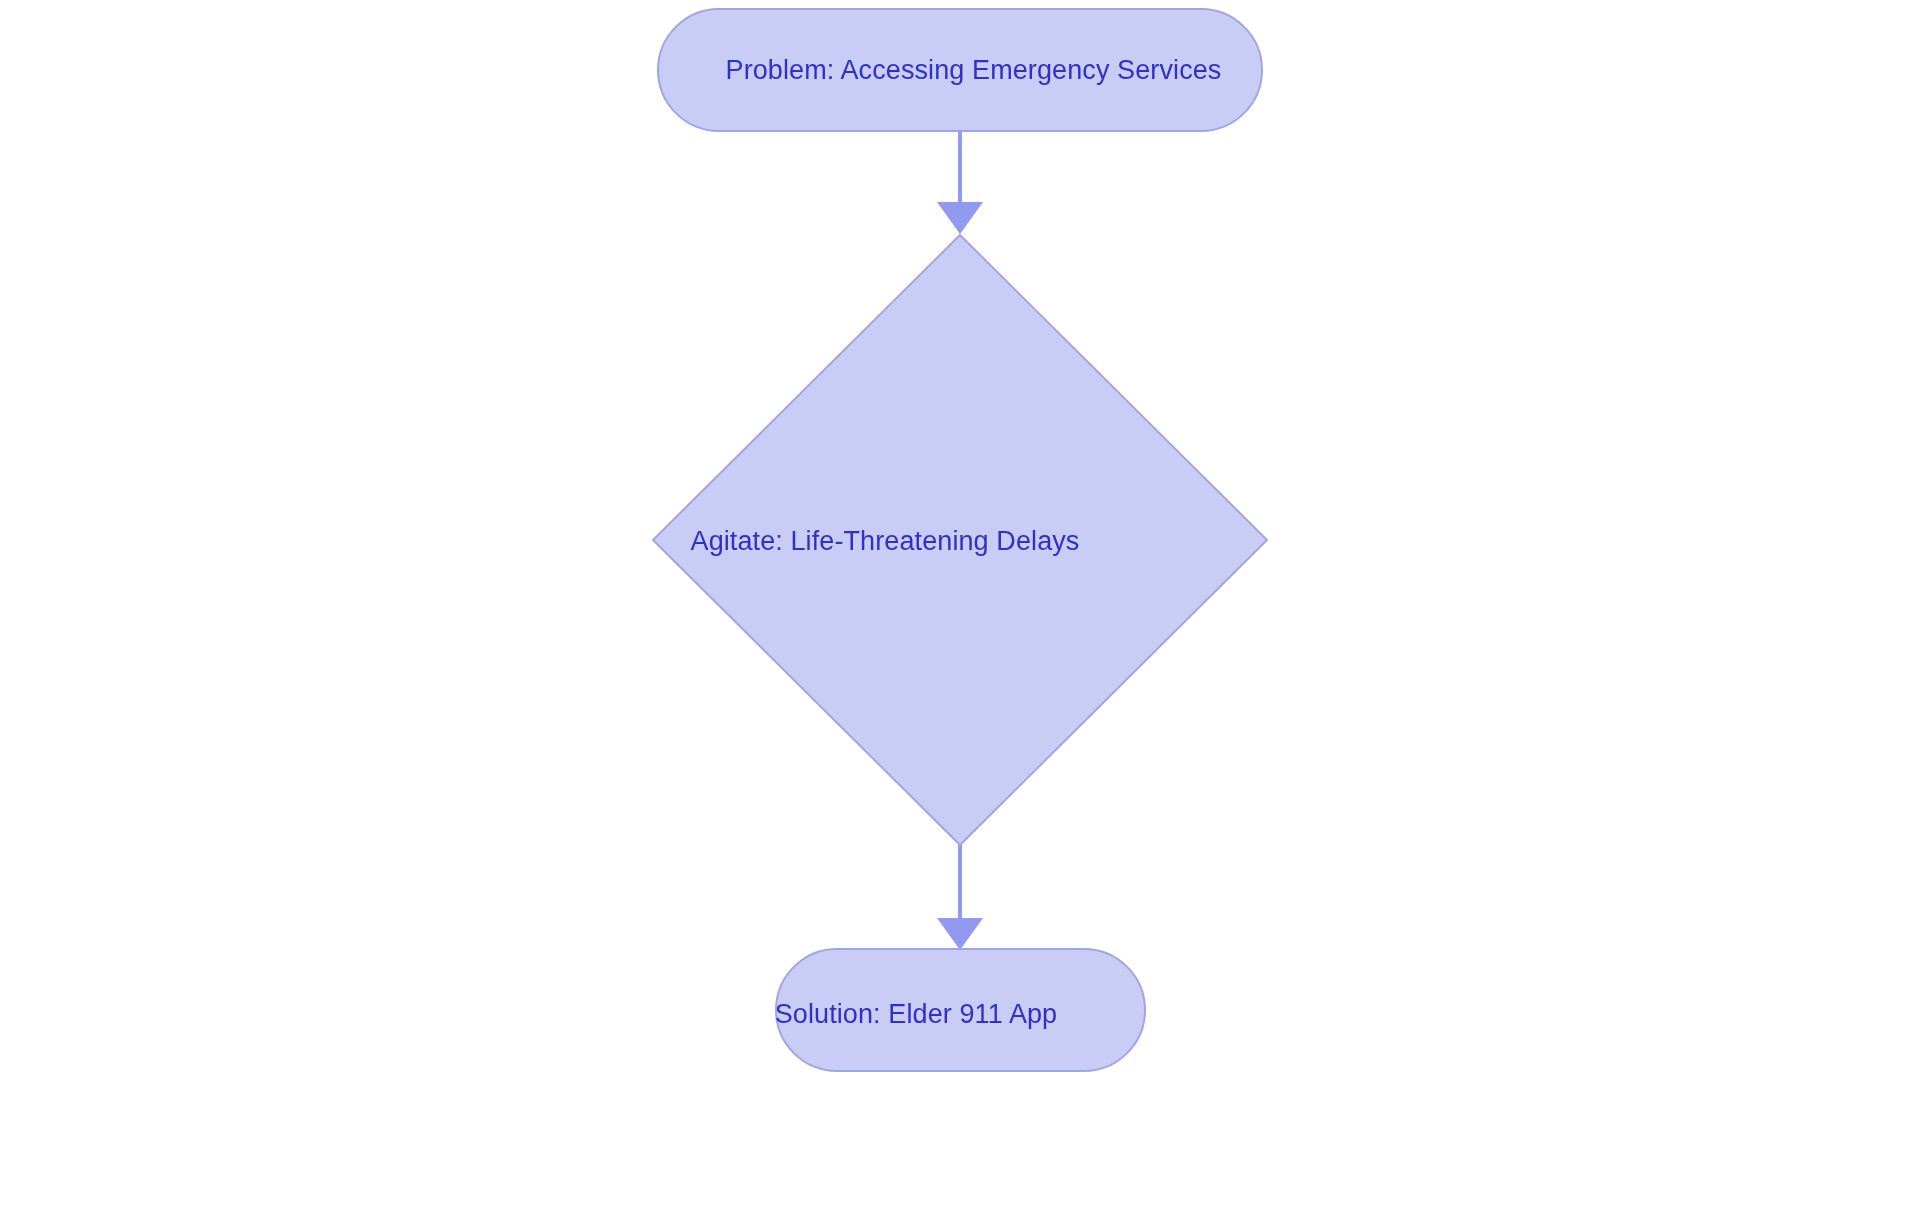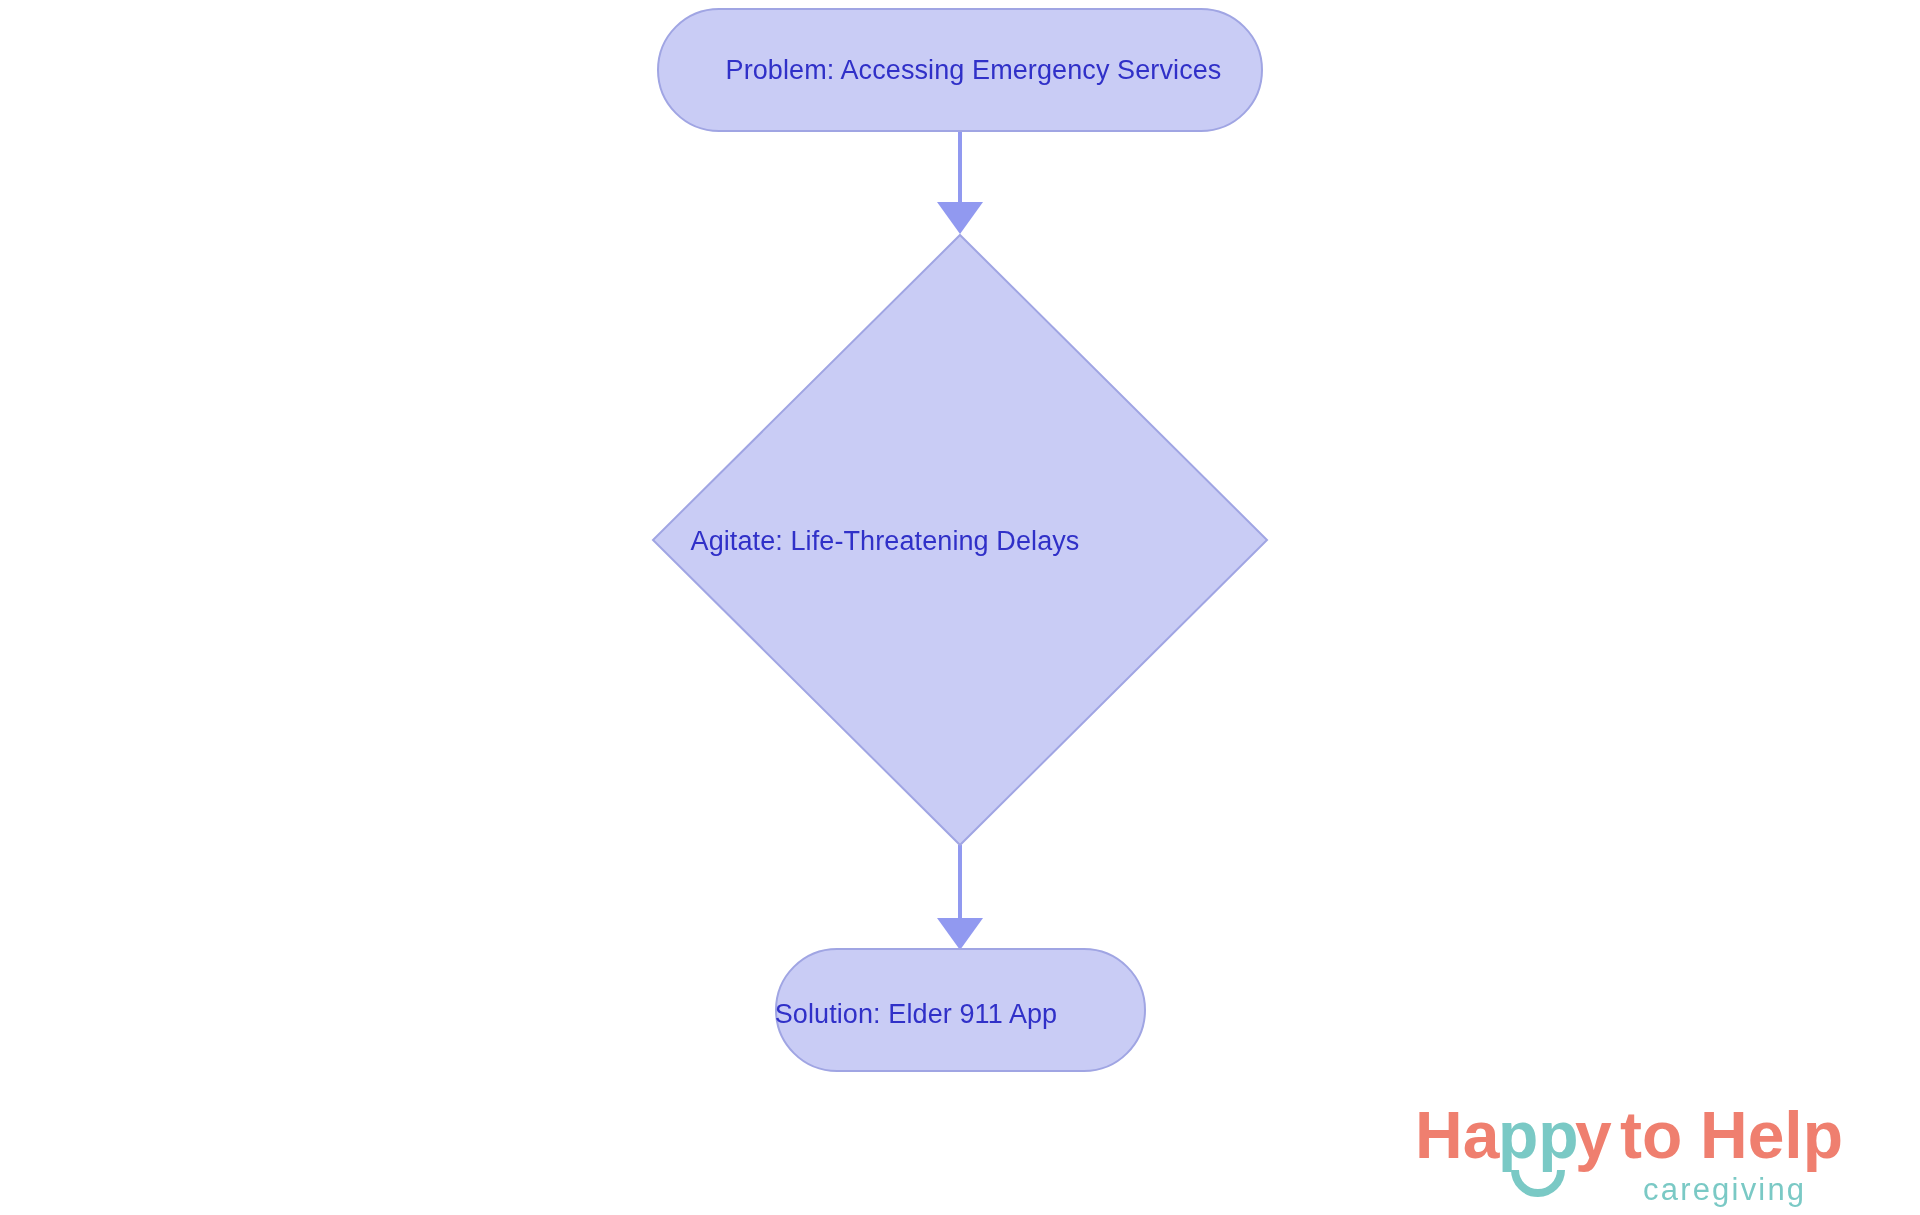--- a/index.html
+++ b/index.html
@@ -117,24 +117,6 @@
 
   <div class="node-label label-solution">Solution: Elder 911 App</div>
 
-  <div class="logo">
-    <svg class="logo-svg" viewBox="0 0 480 112" xmlns="http://www.w3.org/2000/svg">
-
-      <text x="0" y="60" font-family="'Liberation Sans', sans-serif" font-size="66" font-weight="bold" fill="#ef7f6f">Ha</text>
-
-      <text x="83" y="60" font-family="'Liberation Sans', sans-serif" font-size="66" font-weight="bold" fill="#7ac9c5">pp</text>
-
-      <text x="160" y="60" font-family="'Liberation Sans', sans-serif" font-size="66" font-weight="bold" fill="#ef7f6f">y</text>
-
-      <text x="205" y="60" font-family="'Liberation Sans', sans-serif" font-size="66" font-weight="bold" fill="#ef7f6f">to</text>
-
-      <text x="285" y="60" font-family="'Liberation Sans', sans-serif" font-size="66" font-weight="bold" fill="#ef7f6f">Help</text>
-
-      <path d="M100,72 A23,23 0 0 0 146,72" fill="none" stroke="#7ac9c5" stroke-width="8" stroke-linecap="butt"></path>
-
-      <text x="228" y="102" font-family="'Liberation Sans', sans-serif" font-size="31" font-weight="400" fill="#7ac9c5" letter-spacing="2.2">caregiving</text>
-    </svg>
-  </div>
 
 </div>
 

